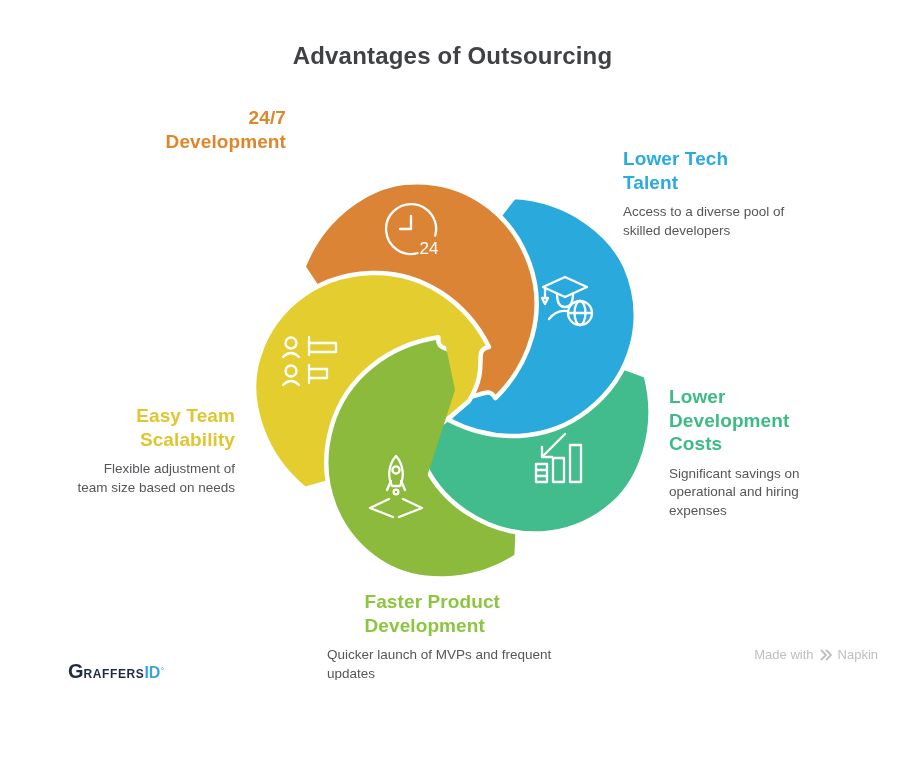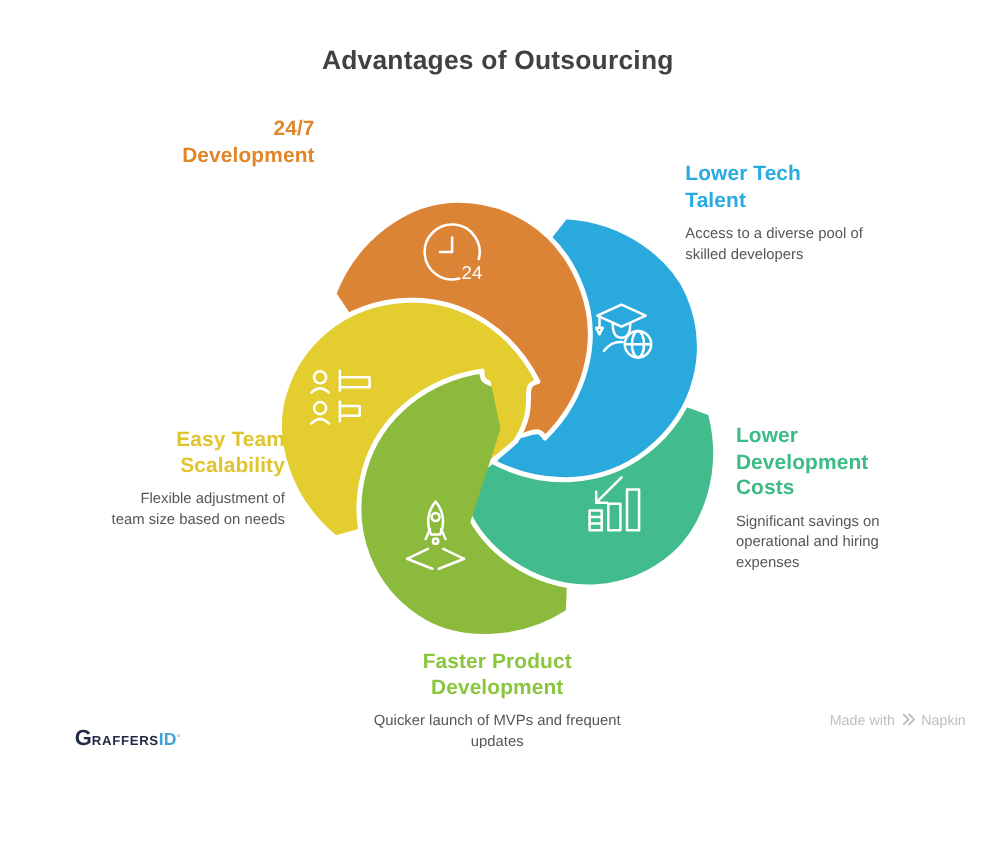--- a/index.html
+++ b/index.html
@@ -30,7 +30,7 @@
   #block-lower h3{max-width:142px;color:#3dbb85;}
   #block-faster{left:327px;top:590px;width:250px;}
   #block-faster h3{max-width:175px;margin:0 auto;color:#8cc63f;}
-  #block-easy{left:75px;top:388px;width:160px;margin-left:24px;}
+  #block-easy{left:75px;top:404px;width:160px;}
   #block-easy h3{max-width:122px;margin-left:auto;color:#e0c52e;}
 
   #pinwheel-svg{position:absolute;left:0;top:0;}

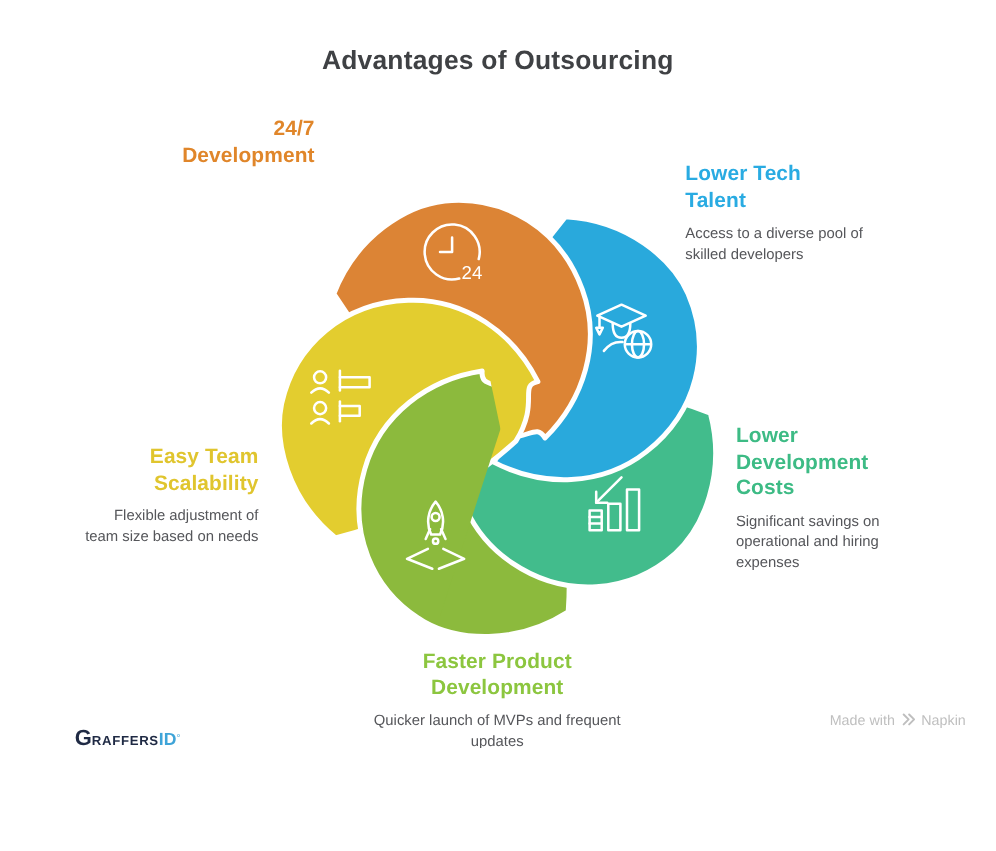--- a/index.html
+++ b/index.html
@@ -20,7 +20,7 @@
   }
   .align-right{text-align:right;}
   .align-left{text-align:left;}
-  .align-center{text-align:center;}
+  .align-center{}
 
   #block-247{left:128px;top:106px;width:158px;}
   #block-247 h3{max-width:150px;margin-left:auto;color:#e0862a;}

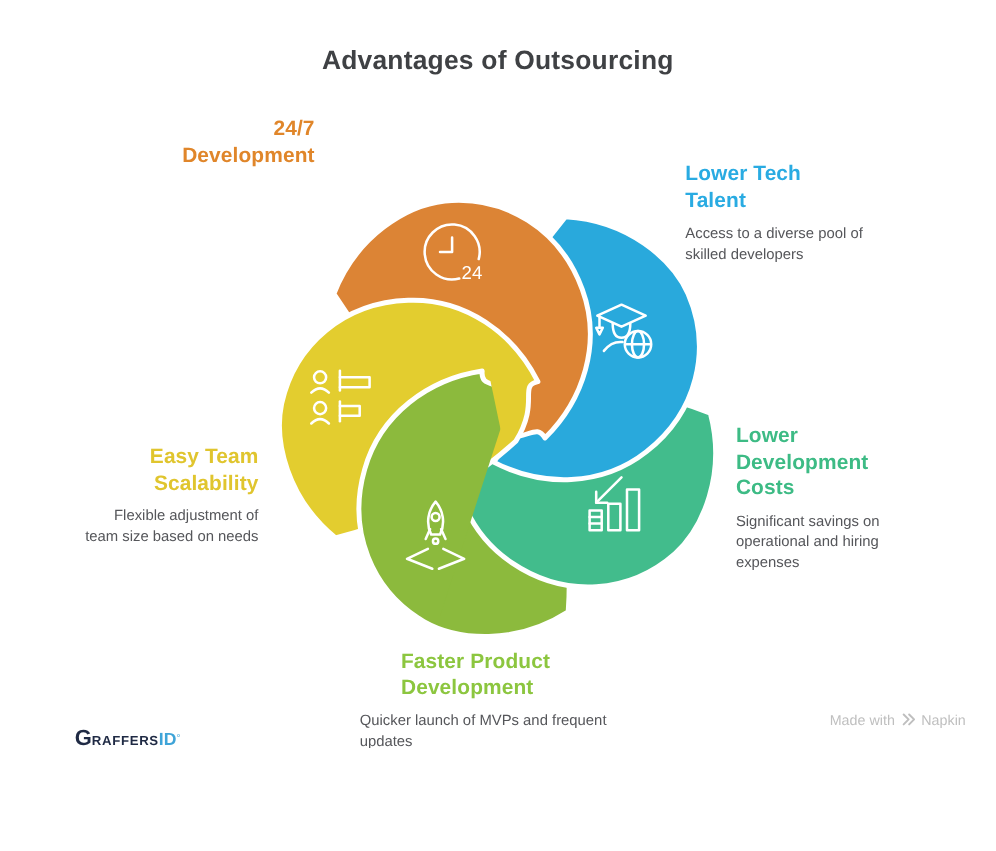--- a/index.html
+++ b/index.html
@@ -48,7 +48,7 @@
     margin-top:1px;font-size:5.5px;letter-spacing:.9px;color:#1f2a44;white-space:nowrap;
   }
   #attribution{
-    position:absolute;right:27px;bottom:18px;display:flex;align-items:flex-start;gap:5px;
+    position:absolute;right:27px;bottom:18px;display:flex;align-items:flex-end;gap:5px;
     font-size:13px;color:#bfbfbf;
   }
 </style>

